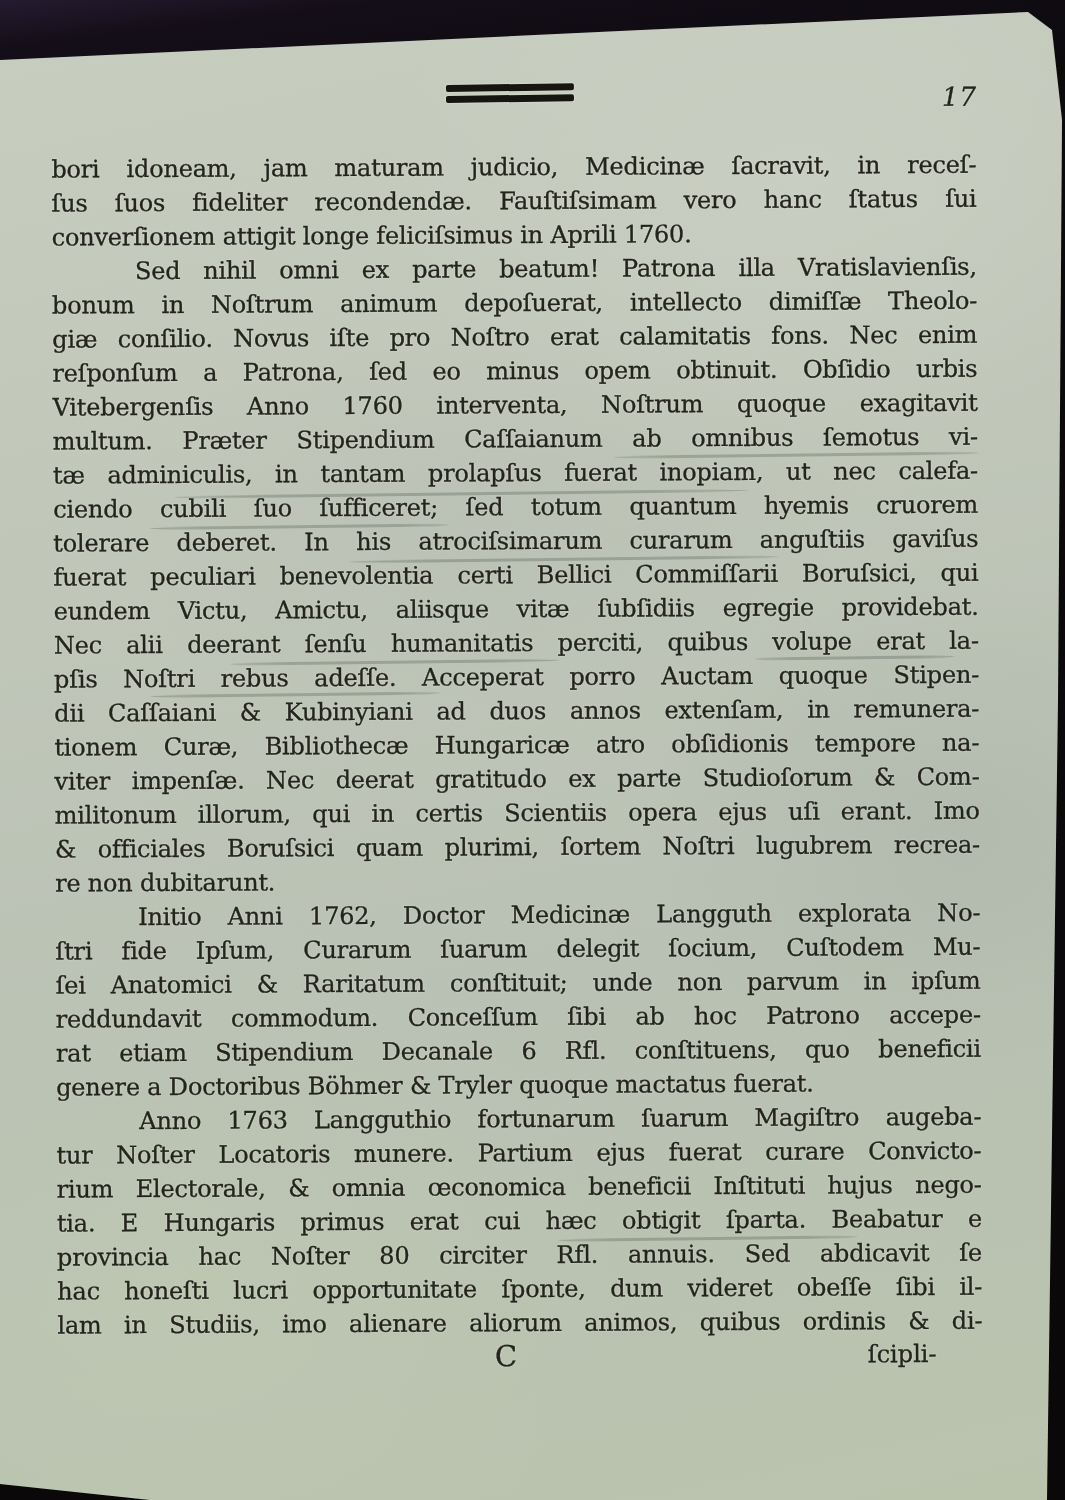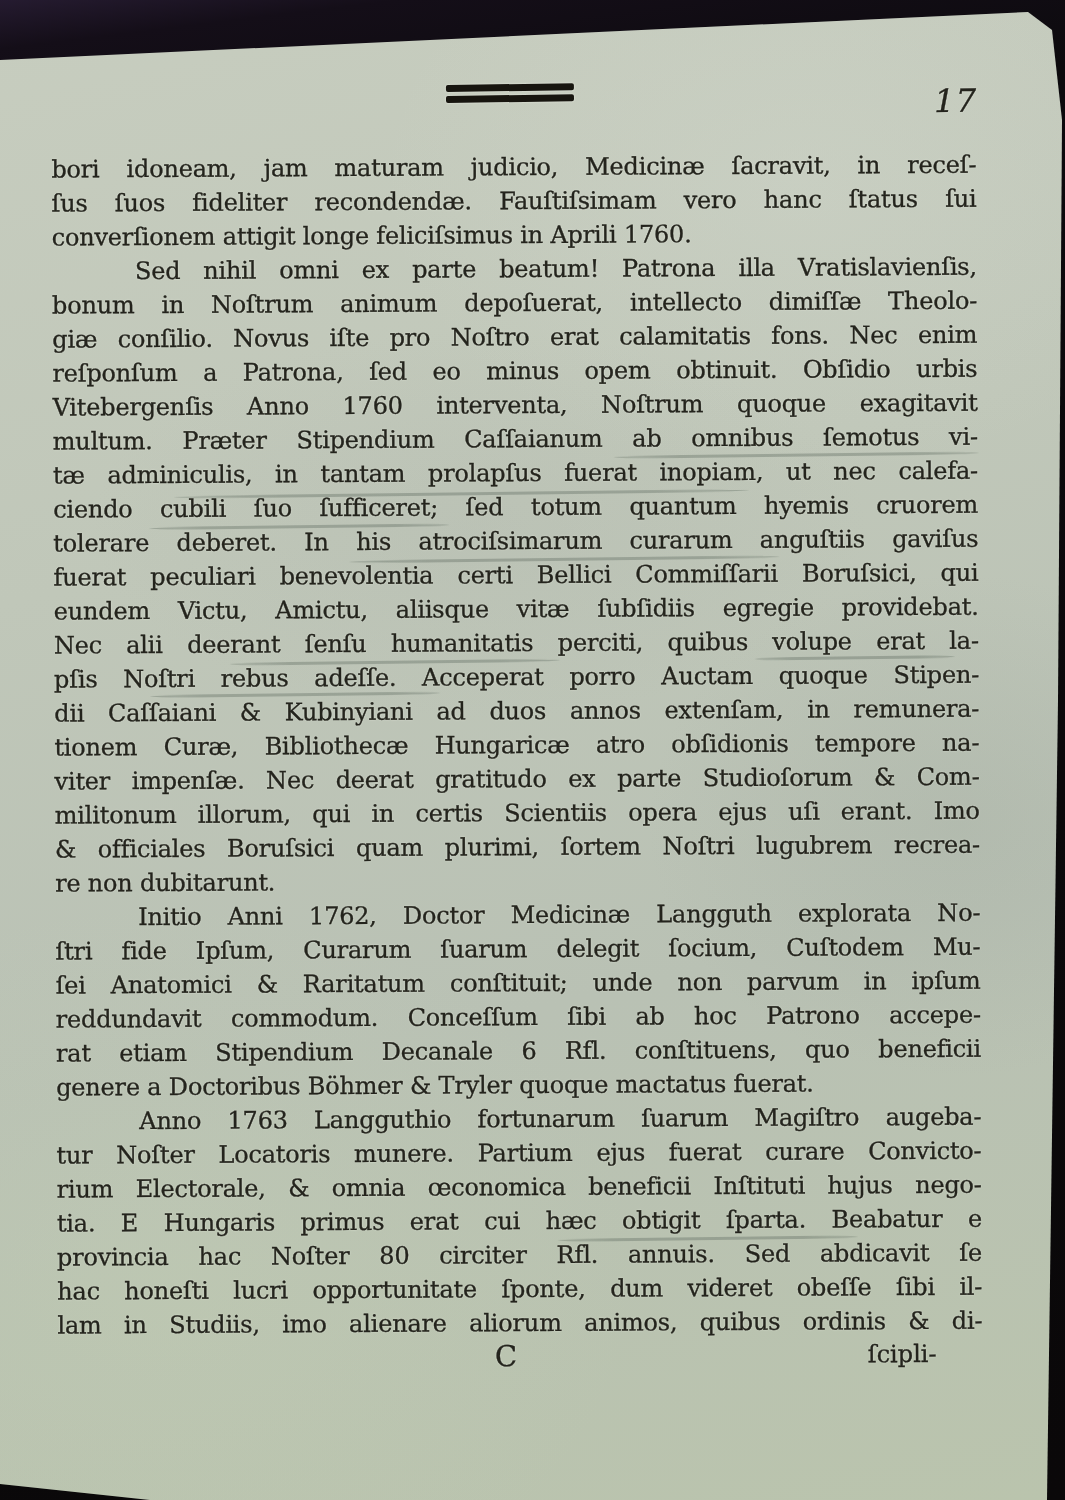--- a/index.html
+++ b/index.html
@@ -24,7 +24,7 @@
   .ornament .bar{height:7px;background:#17150f;border-radius:2px;transform:rotate(-0.6deg);
     box-shadow:0 0 2px rgba(250,252,245,0.8);}
   .ornament .b2{margin-top:4px;}
-  .pagenum{position:absolute;top:84px;right:85px;font-style:italic;font-size:32px;letter-spacing:1px;}
+  .pagenum{position:absolute;top:84px;right:85px;font-style:italic;font-size:26px;letter-spacing:1px;}
   .text-block{position:absolute;left:54px;top:150px;width:925px;font-size:24px;line-height:34px;letter-spacing:-0.2px;}
   .line{height:34px;text-align:justify;text-align-last:justify;}
   .line.indent{text-indent:83px;}

